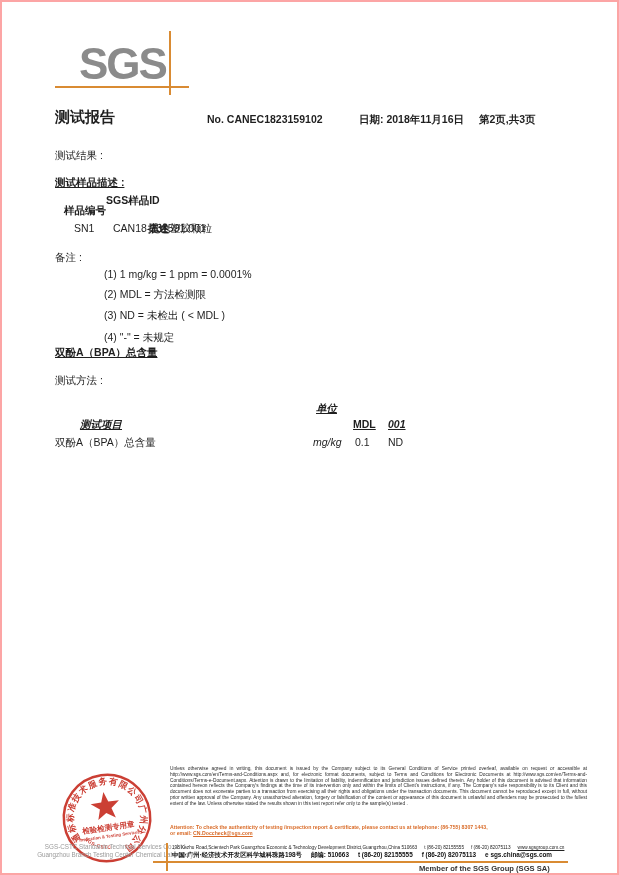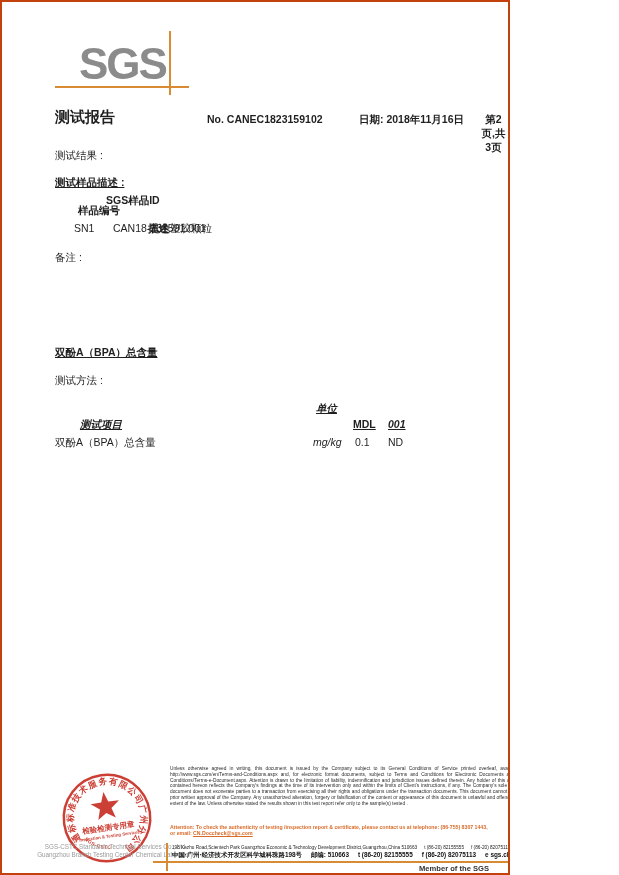--- a/index.html
+++ b/index.html
@@ -4,8 +4,8 @@
 <style>
   html,body{margin:0;padding:0;background:#ffffff;}
   .page{
-    position:relative; width:510px; height:875px; background:#fff;
-    border:2px solid #c2410c; box-sizing:border-box;
+    position:relative; width:619px; height:875px; background:#fff;
+    border:2px solid #fca5a5; box-sizing:border-box;
     font-family:"Liberation Sans", sans-serif; color:#1f1f1f; overflow:hidden;
   }
   .abs{position:absolute;}

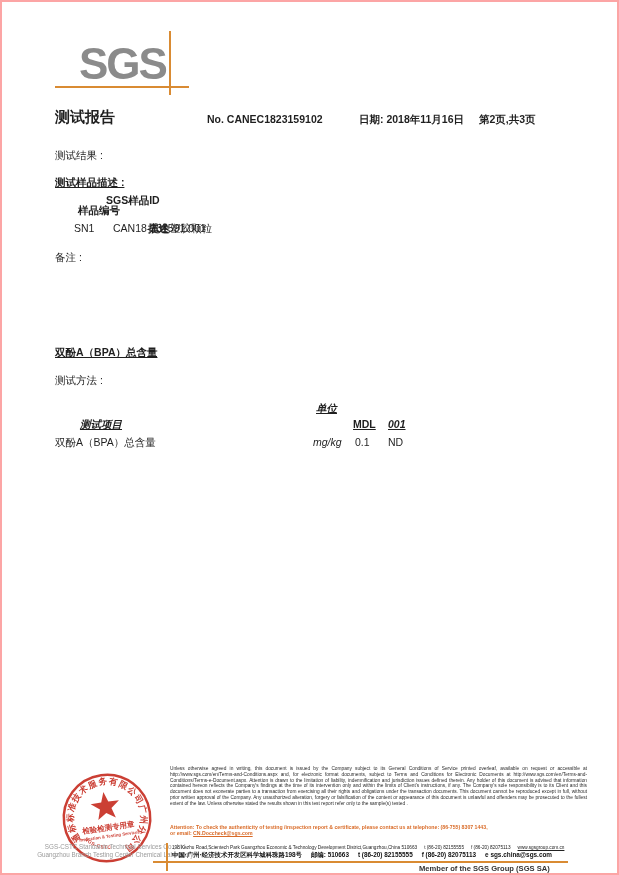--- a/index.html
+++ b/index.html
@@ -75,7 +75,7 @@
 
   <div class="sample-heading">测试样品描述 :</div>
   <div>
-    <span class="abs body-text b" style="left:76px; top:202px;">样品编号</span>
+    <span class="abs body-text b" style="left:62px; top:202px;">样品编号</span>
     <span class="abs body-text b" style="left:104px; top:192px;">SGS样品ID</span>
     <span class="abs body-text b" style="left:146px; top:220px;">描述</span>
     <span class="abs body-text" style="left:72px; top:220px;">SN1</span>

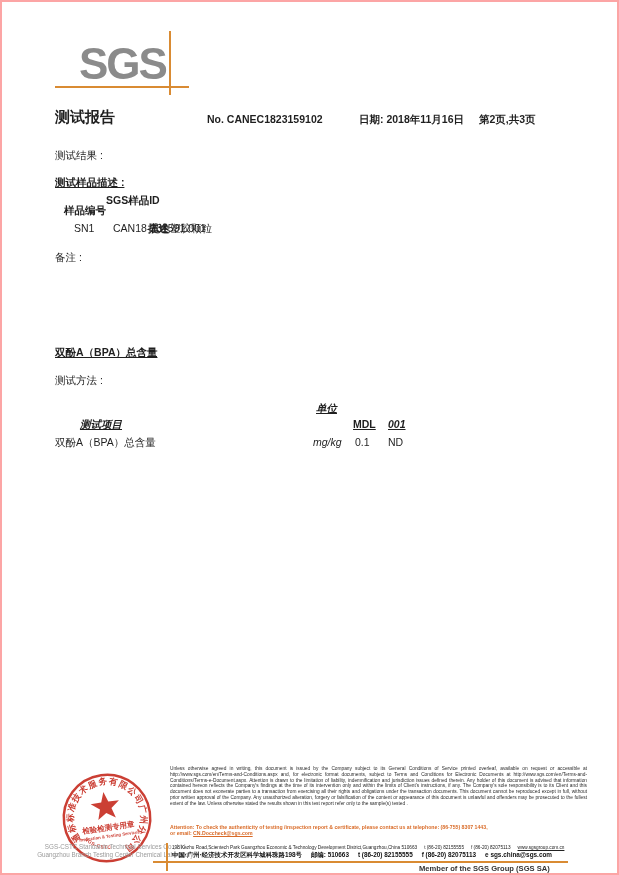--- a/index.html
+++ b/index.html
@@ -84,6 +84,12 @@
   </div>
 
   <div class="notes-label">备注 :</div>
+  <div class="notes-list">
+    <div>(1) 1 mg/kg = 1 ppm = 0.0001%</div>
+    <div>(2) MDL = 方法检测限</div>
+    <div>(3) ND = 未检出 ( &lt; MDL )</div>
+    <div>(4) "-" = 未规定</div>
+  </div>
 
   <div class="bpa-heading">双酚A（BPA）总含量</div>
   <div class="method-label">测试方法 :</div>

